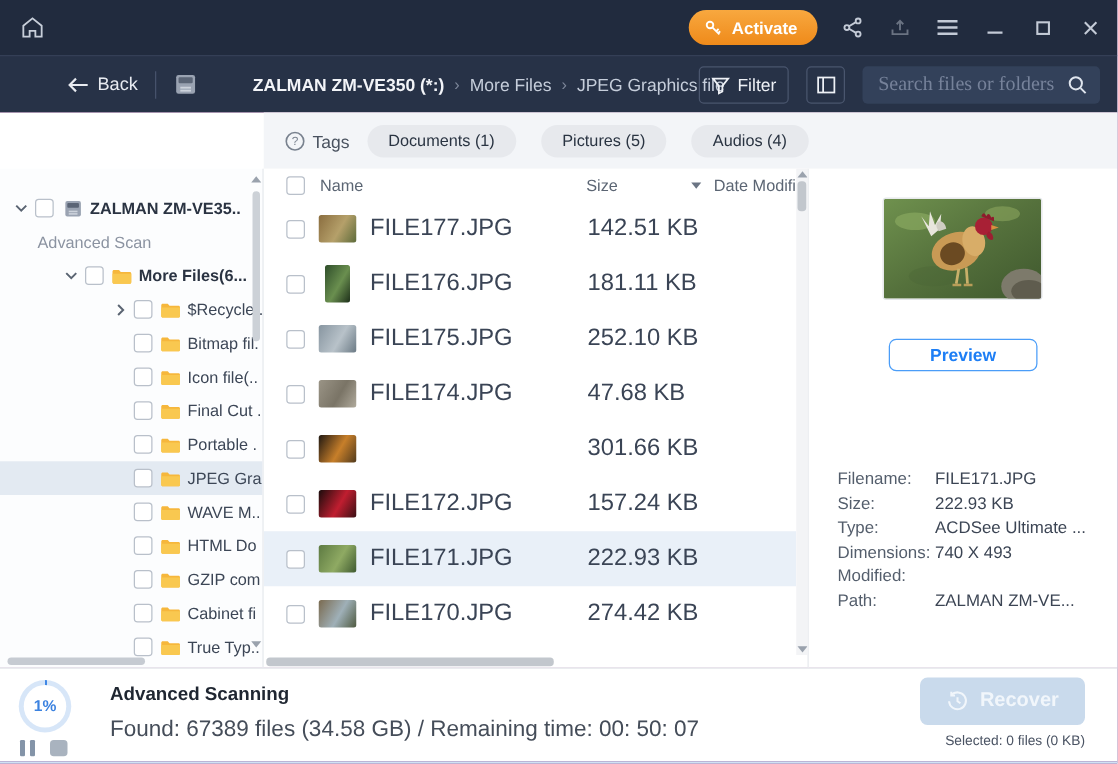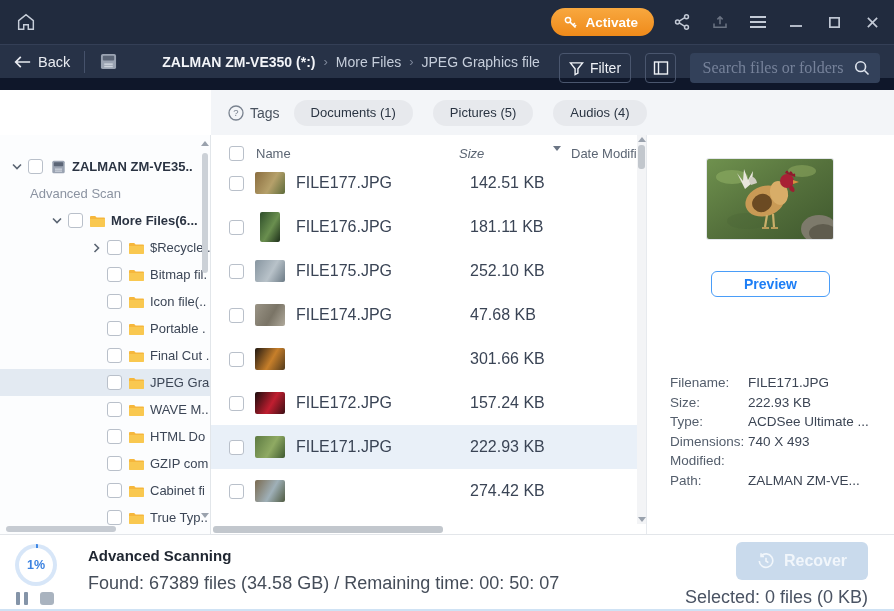--- a/index.html
+++ b/index.html
@@ -5,7 +5,7 @@
   * { margin:0; padding:0; box-sizing:border-box; }
   html,body { background:#e9edf2; }
   body { font-family:"Liberation Sans", sans-serif; }
-  .window { position:relative; width:894px; height:611px; background:#0f172a; overflow:hidden; border-bottom:2px solid #cfe2f4; }
+  .window { position:relative; width:894px; height:611px; background:#701a75; overflow:hidden; border-bottom:2px solid #cfe2f4; }
 
   
   .titlebar { position:absolute; top:0; left:0; right:0; height:44px; background:#212b3e; display:flex; align-items:center; }

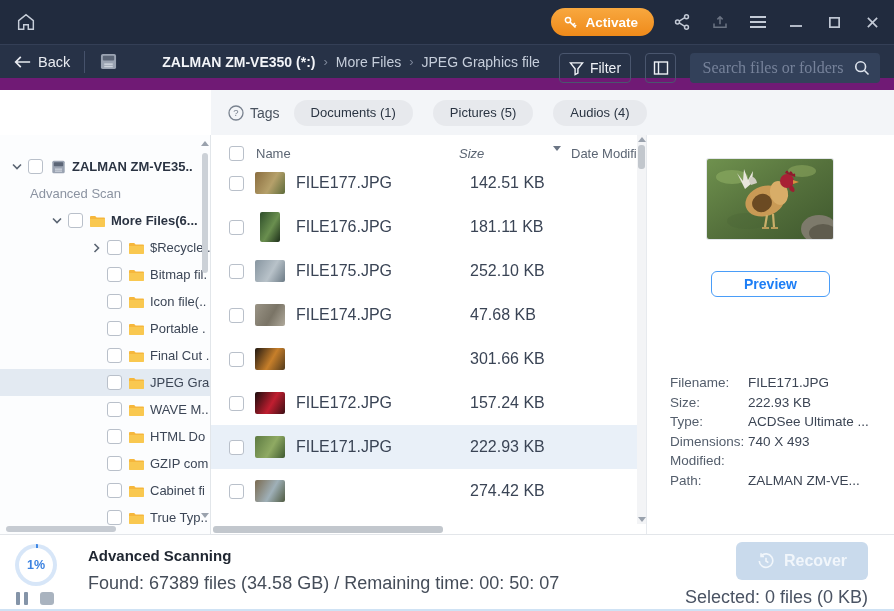--- a/index.html
+++ b/index.html
@@ -17,7 +17,7 @@
   .tb-icon.dim { opacity:.45; }
 
   
-  .navbar { position:absolute; top:44px; left:0; right:0; height:34px; background:#273247; border-top:1px solid #343f56; display:flex; align-items:center; }
+  .navbar { position:absolute; top:44px; left:0; right:0; height:46px; background:#273247; border-top:1px solid #343f56; display:flex; align-items:center;padding-left:40px; }
   .back { display:flex; align-items:center; gap:7px; margin-left:14px; color:#e8ebf1; font-size:14.5px; cursor:pointer; }
   .nav-divider { width:1px; height:22px; background:#46526b; margin:0 14px; }
   .breadcrumb { display:flex; align-items:center; gap:8px; min-width:0; }

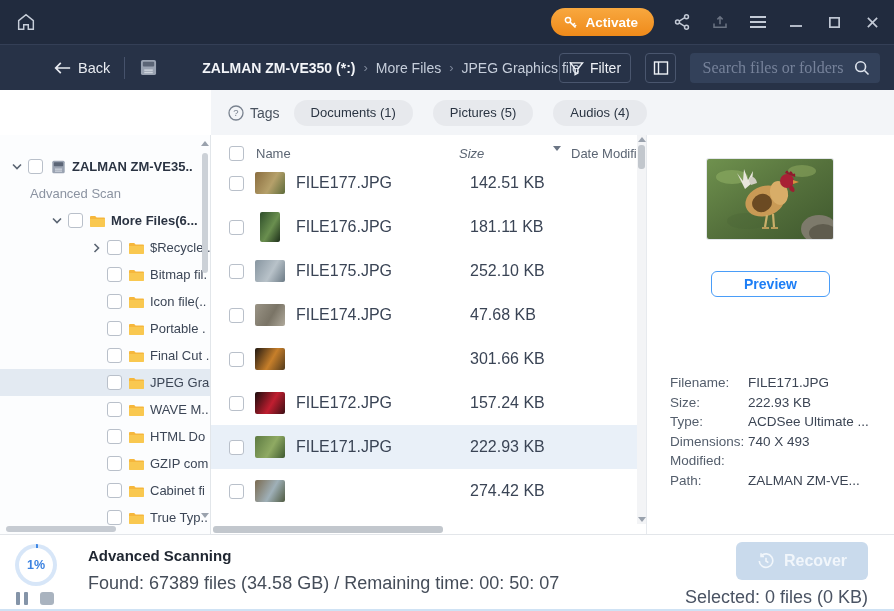--- a/index.html
+++ b/index.html
@@ -67,7 +67,7 @@
 
   
   .list-area { flex:1; position:relative; min-width:0; background:#fff; }
-  .list-header { position:relative; height:26px; display:flex; align-items:flex-end; padding-left:18px; color:#5b6573; font-size:13px; }
+  .list-header { position:relative; height:26px; display:flex; align-items:center; padding-left:18px; color:#5b6573; font-size:13px; }
   .list-header .cb { width:15px; height:15px; border:1px solid #b9c0ca; border-radius:3px; background:#fff; }
   .list-header .hname { margin-left:12px; }
   .hsize { position:absolute; left:248px;font-style:italic; }

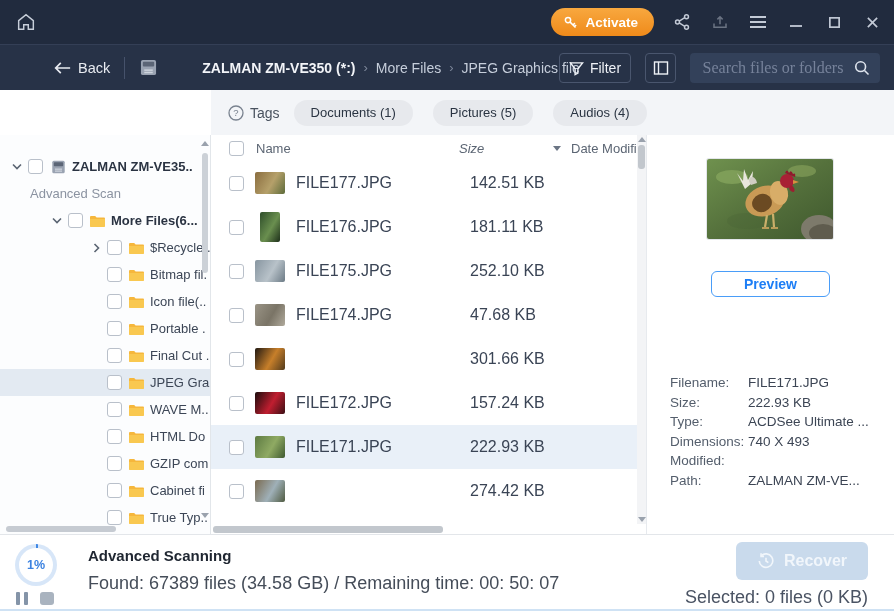--- a/index.html
+++ b/index.html
@@ -70,7 +70,7 @@
   .list-header { position:relative; height:26px; display:flex; align-items:center; padding-left:18px; color:#5b6573; font-size:13px; }
   .list-header .cb { width:15px; height:15px; border:1px solid #b9c0ca; border-radius:3px; background:#fff; }
   .list-header .hname { margin-left:12px; }
-  .hsize { position:absolute; left:248px;font-style:italic; }
+  .hsize { position:absolute; left:258px; }
   .hsort { position:absolute; left:342px; top:11px; width:0; height:0; border-left:4px solid transparent; border-right:4px solid transparent; border-top:5px solid #6b7584; }
   .hdate { position:absolute; left:360px; white-space:nowrap; }
   .file-rows { position:absolute; top:26px; left:0; right:9px; bottom:10px; overflow:hidden; }

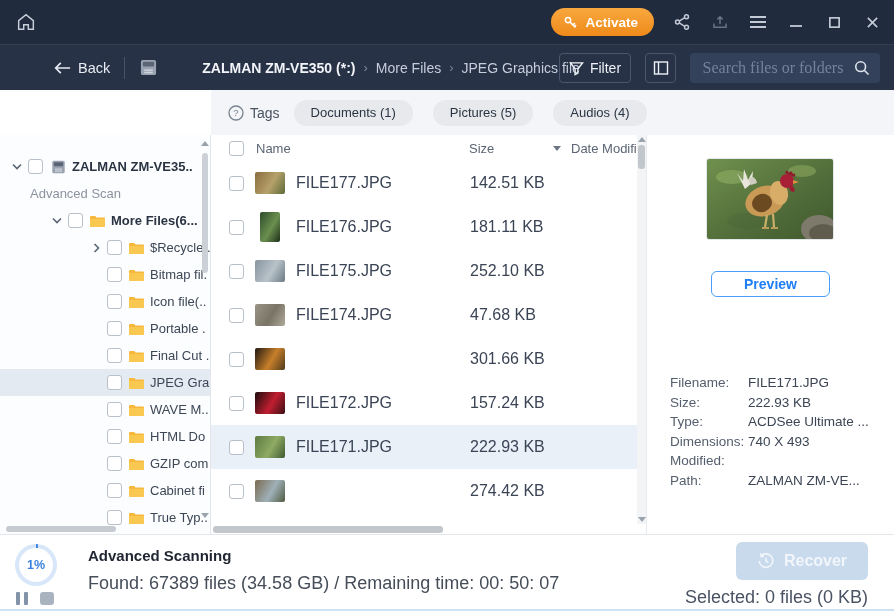--- a/index.html
+++ b/index.html
@@ -74,7 +74,7 @@
   .hsort { position:absolute; left:342px; top:11px; width:0; height:0; border-left:4px solid transparent; border-right:4px solid transparent; border-top:5px solid #6b7584; }
   .hdate { position:absolute; left:360px; white-space:nowrap; }
   .file-rows { position:absolute; top:26px; left:0; right:9px; bottom:10px; overflow:hidden; }
-  .file-row { position:relative; height:44px; display:flex; align-items:center; padding-left:18px; font-size:16px; color:#3a4455; cursor:pointer; }
+  .file-row { position:relative; height:44px; display:flex; align-items:center; padding-left:18px; font-size:19px; color:#3a4455; cursor:pointer; }
   .file-row.selected { background:#e9f0f8; }
   .file-row .cb { width:15px; height:15px; border:1px solid #b9c0ca; border-radius:3px; background:#fff; flex:0 0 auto; }
   .thumbwrap { width:30px; height:32px; margin-left:11px; display:flex; align-items:center; justify-content:center; flex:0 0 auto; }

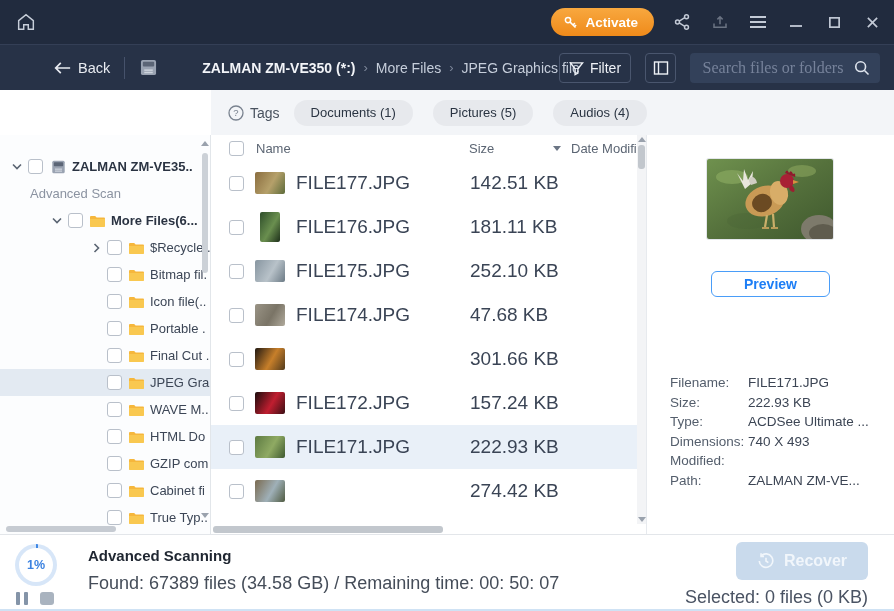--- a/index.html
+++ b/index.html
@@ -288,16 +288,16 @@
             <path d="M1 3.2c0-.7.5-1.2 1.2-1.2h4l1.4 1.6h7.2c.7 0 1.2.5 1.2 1.2v7c0 .7-.5 1.2-1.2 1.2H2.2c-.7 0-1.2-.5-1.2-1.2z" fill="#f6b73c"></path>
             <path d="M1 5h15v6.8c0 .7-.5 1.2-1.2 1.2H2.2c-.7 0-1.2-.5-1.2-1.2z" fill="#f9c850"></path>
           </svg>
+        <span class="tlabel">Final Cut .</span>
+      </div>
+
+      <div class="tree-item lvl2">
+        <span class="cb"></span>
+        <svg class="ticon" viewBox="0 0 17 14">
+            <path d="M1 3.2c0-.7.5-1.2 1.2-1.2h4l1.4 1.6h7.2c.7 0 1.2.5 1.2 1.2v7c0 .7-.5 1.2-1.2 1.2H2.2c-.7 0-1.2-.5-1.2-1.2z" fill="#f6b73c"></path>
+            <path d="M1 5h15v6.8c0 .7-.5 1.2-1.2 1.2H2.2c-.7 0-1.2-.5-1.2-1.2z" fill="#f9c850"></path>
+          </svg>
         <span class="tlabel">Portable .</span>
-      </div>
-
-      <div class="tree-item lvl2">
-        <span class="cb"></span>
-        <svg class="ticon" viewBox="0 0 17 14">
-            <path d="M1 3.2c0-.7.5-1.2 1.2-1.2h4l1.4 1.6h7.2c.7 0 1.2.5 1.2 1.2v7c0 .7-.5 1.2-1.2 1.2H2.2c-.7 0-1.2-.5-1.2-1.2z" fill="#f6b73c"></path>
-            <path d="M1 5h15v6.8c0 .7-.5 1.2-1.2 1.2H2.2c-.7 0-1.2-.5-1.2-1.2z" fill="#f9c850"></path>
-          </svg>
-        <span class="tlabel">Final Cut .</span>
       </div>
 
       <div class="tree-item lvl2 selected">

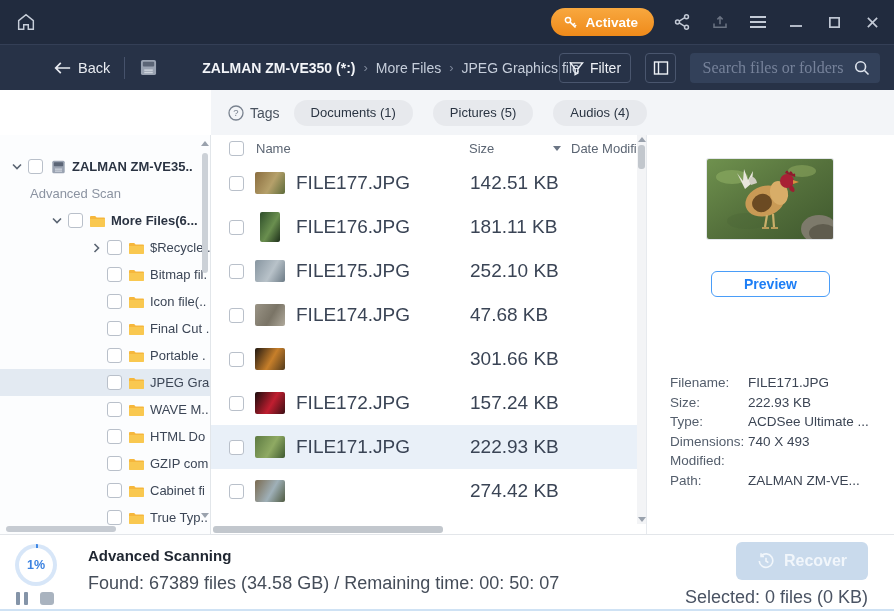--- a/index.html
+++ b/index.html
@@ -462,6 +462,7 @@
               <span class="thumbwrap">
                   <span class="thumb" style="background: linear-gradient(120deg, rgb(122, 106, 79), rgb(159, 176, 184) 55%, rgb(79, 90, 64));"></span>
                 </span>
+              <span class="fname">FILE170.JPG</span>
               <span class="fsize">274.42 KB</span>
             </div>
           </div>

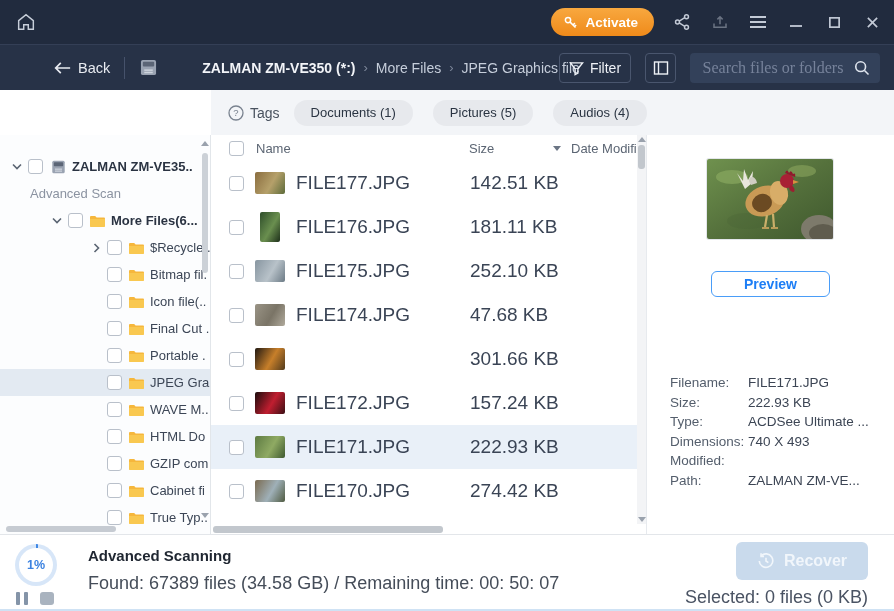--- a/index.html
+++ b/index.html
@@ -110,7 +110,7 @@
   .scan-detail { position:absolute; left:88px; top:38px; font-size:18px; color:#454d59; }
   .recover-btn { position:absolute; right:26px; top:7px; width:132px; height:38px; border-radius:6px; background:#c9daec;
     color:#f1f6fb; font-size:16px; font-weight:bold; display:flex; align-items:center; justify-content:center; gap:9px; cursor:default; }
-  .selected-label { position:absolute; right:26px; top:52px; font-size:18px; color:#4a5363; }
+  .selected-label { position:absolute; right:26px; top:52px; font-size:11px; color:#4a5363; }
 
   svg { display:block; }
 </style>

